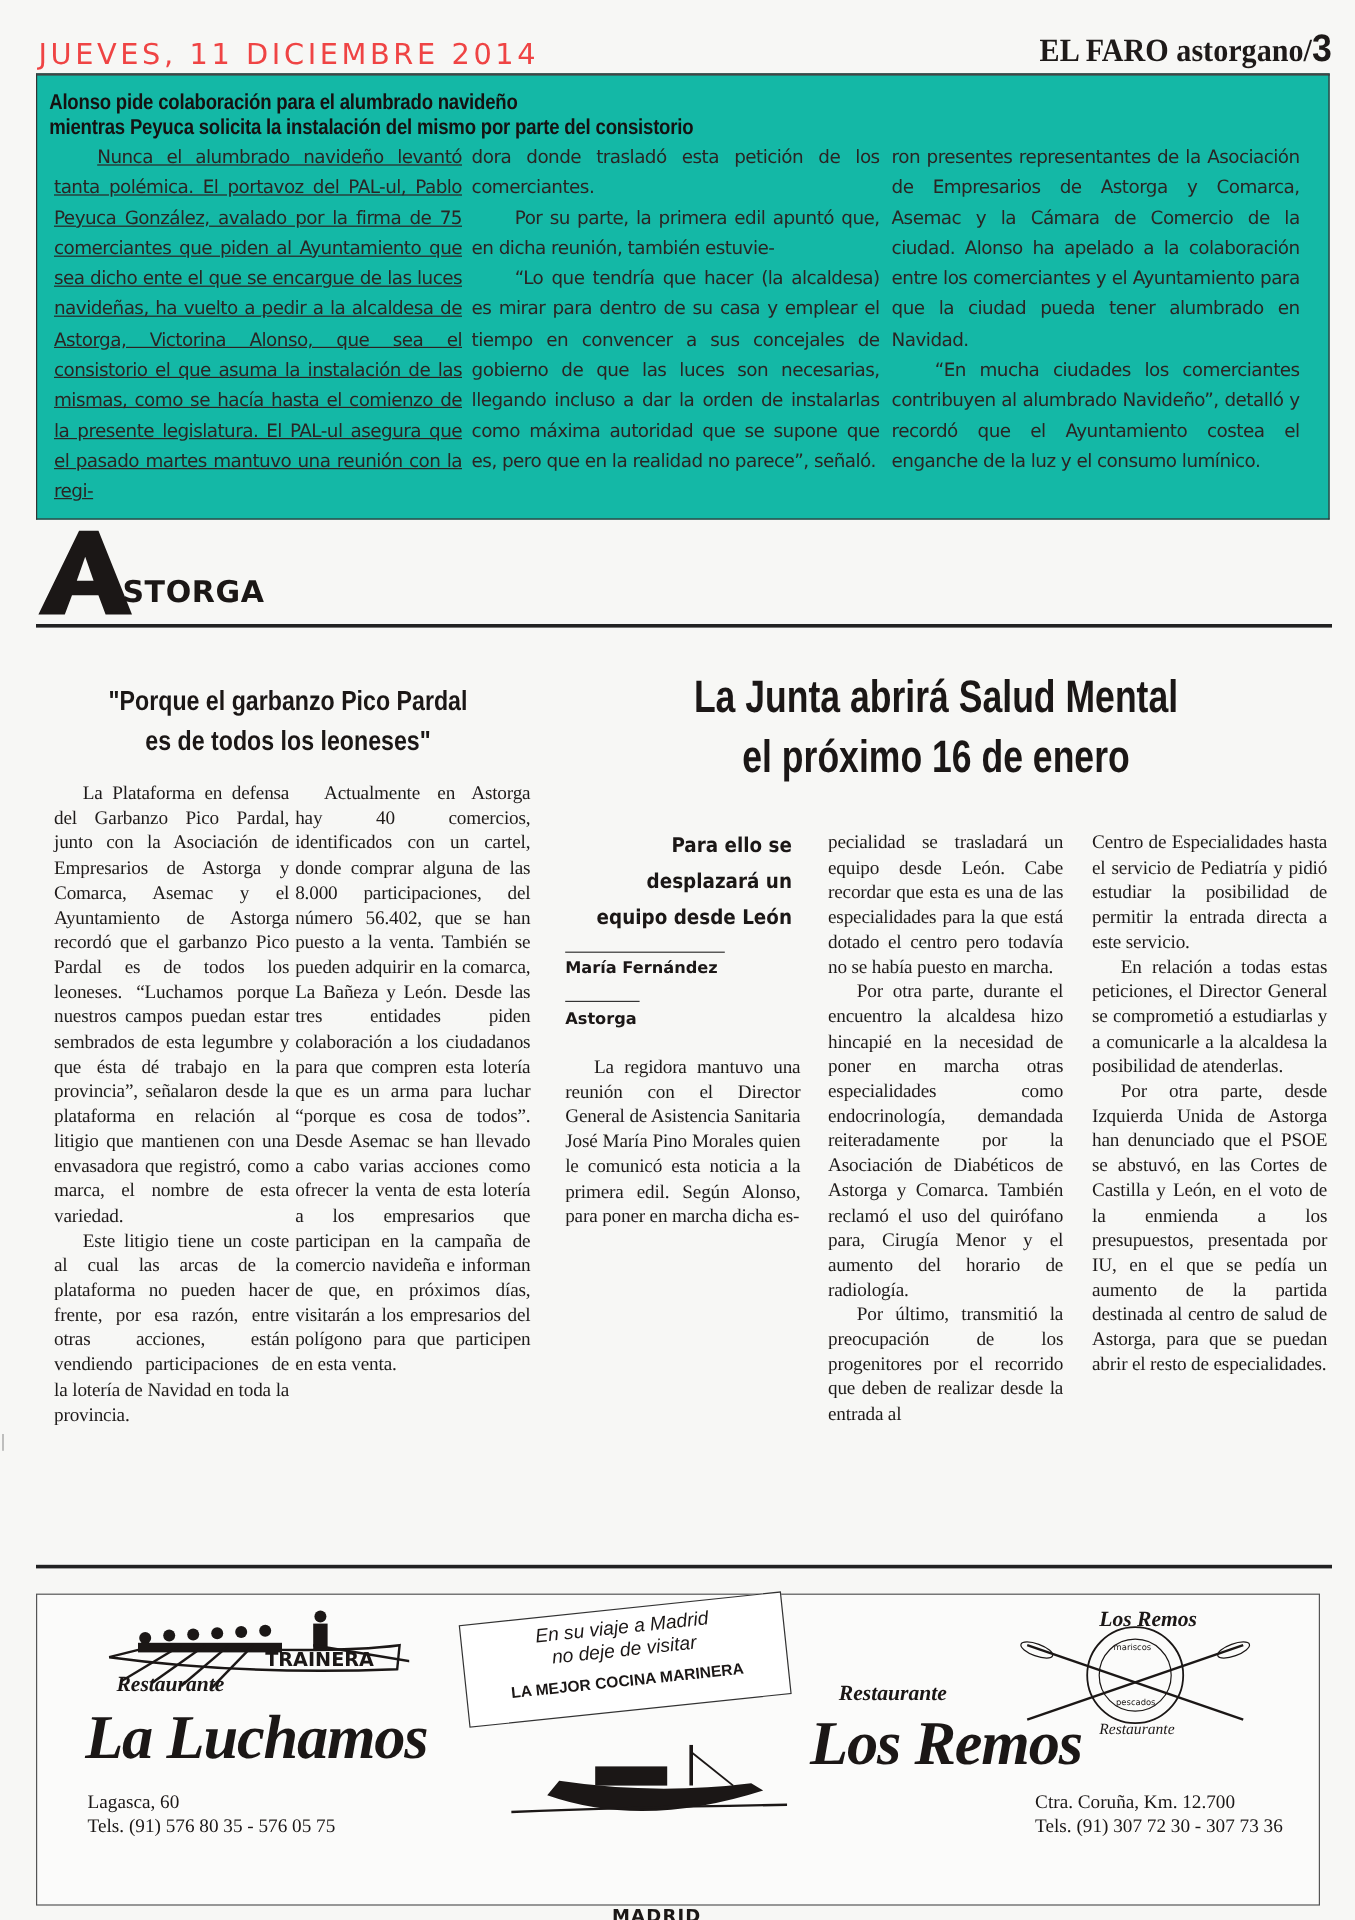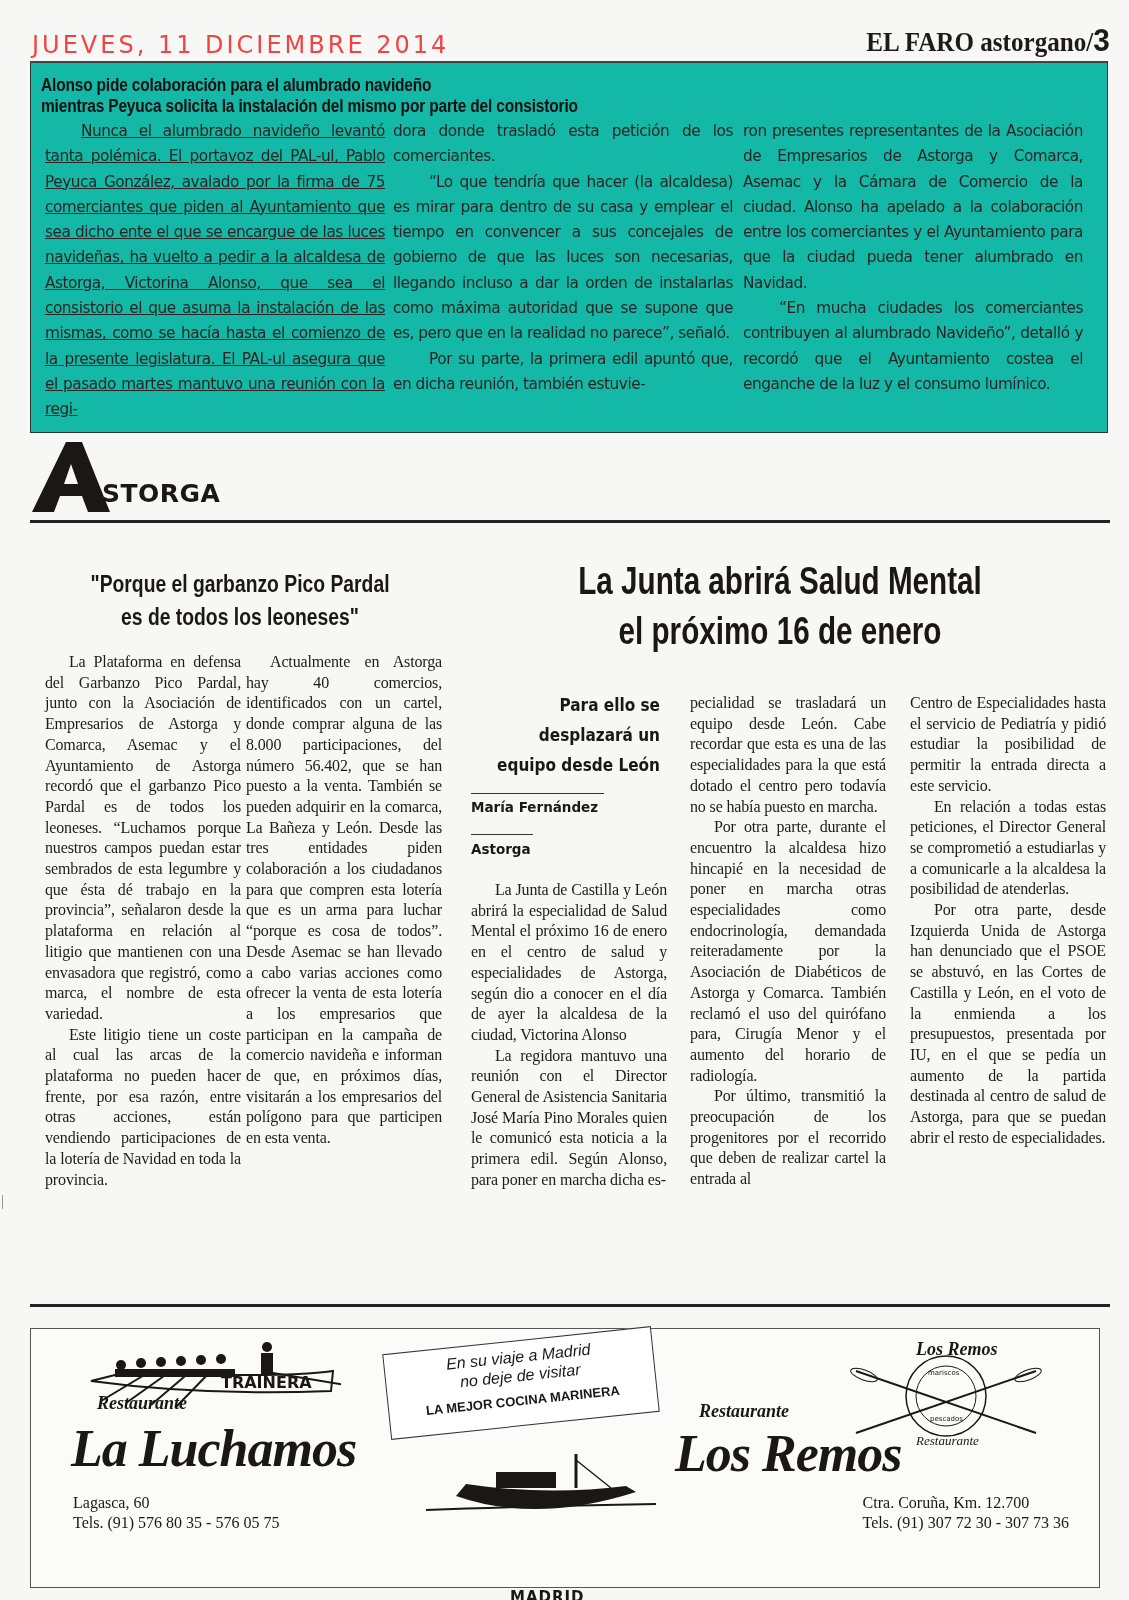--- a/index.html
+++ b/index.html
@@ -63,8 +63,8 @@
     </div>
   <div class="bcol" style="left:362px;">
       <p>dora donde trasladó esta petición de los comerciantes.</p>
+      <p class="ind">Por su parte, la primera edil apuntó que, en dicha reunión, también estuvie-</p>
       <p class="ind">“Lo que tendría que hacer (la alcaldesa) es mirar para dentro de su casa y emplear el tiempo en convencer a sus concejales de gobierno de que las luces son necesarias, llegando incluso a dar la orden de instalarlas como máxima autoridad que se supone que es, pero que en la realidad no parece”, señaló.</p>
-      <p class="ind">Por su parte, la primera edil apuntó que, en dicha reunión, también estuvie-</p>
     </div>
   <div class="bcol" style="left:712px;">
       <p>ron presentes representantes de la Asociación de Empresarios de Astorga y Comarca, Asemac y la Cámara de Comercio de la ciudad. Alonso ha apelado a la colaboración entre los comerciantes y el Ayuntamiento para que la ciudad pueda tener alumbrado en Navidad.</p>

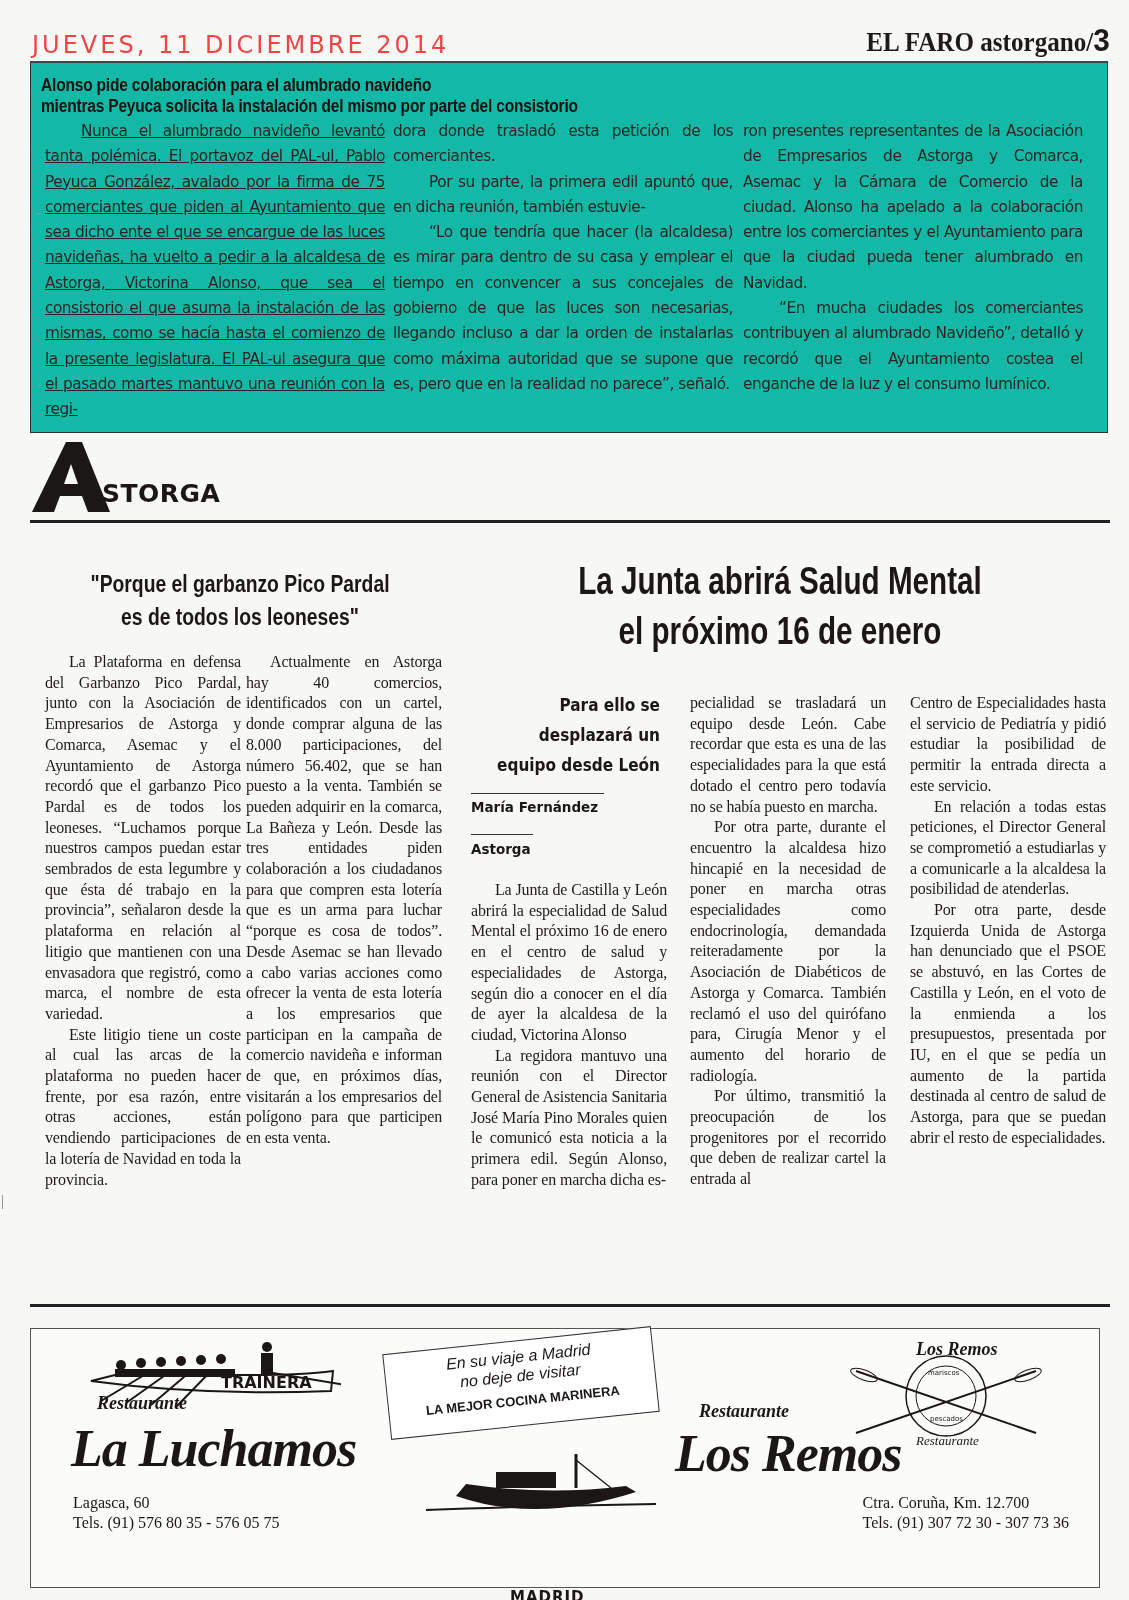--- a/index.html
+++ b/index.html
@@ -103,7 +103,6 @@
 <div class="byline-rule2"></div>
 <div class="place">Astorga</div>
 <div class="col" style="left:471px; top:880px;">
-    <p class="ind">La Junta de Castilla y León abrirá la especialidad de Salud Mental el próximo 16 de enero en el centro de salud y especialidades de Astorga, según dio a conocer en el día de ayer la alcaldesa de la ciudad, Victorina Alonso</p>
     <p class="ind">La regidora mantuvo una reunión con el Director General de Asistencia Sanitaria José María Pino Morales quien le comunicó esta noticia a la primera edil. Según Alonso, para poner en marcha dicha es-</p>
   </div>
 <div class="col" style="left:690px; top:693px;">

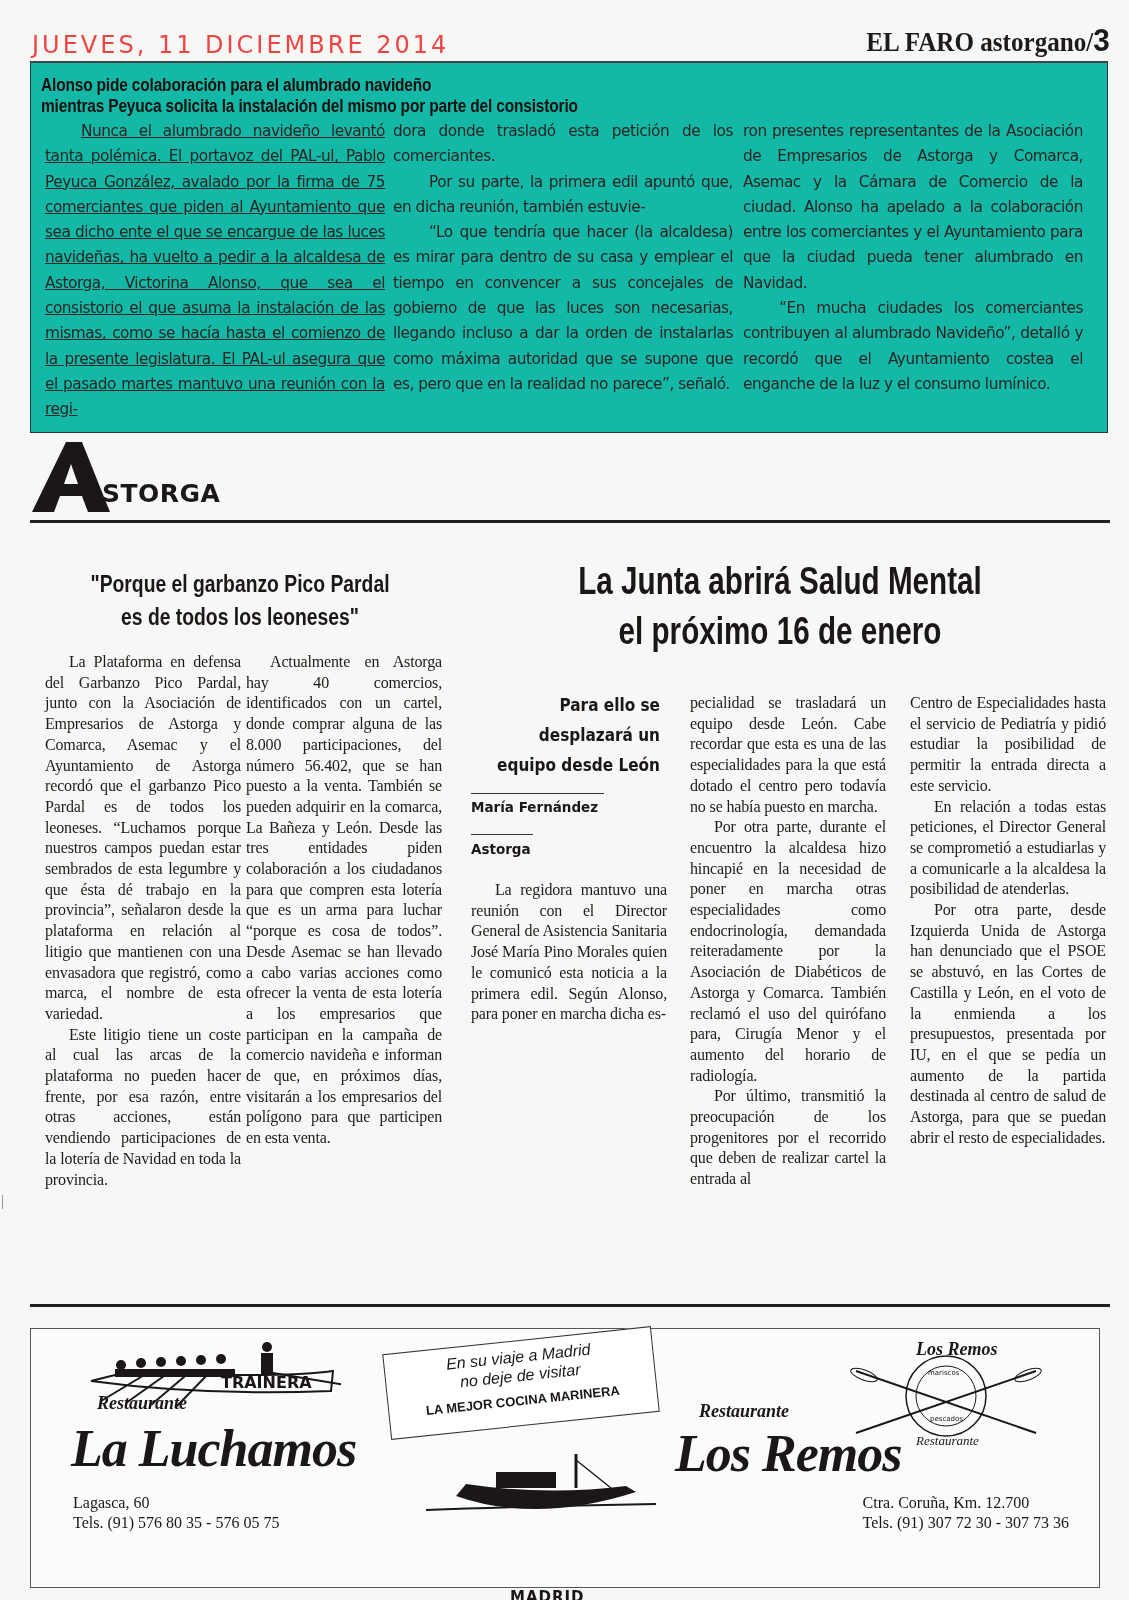--- a/index.html
+++ b/index.html
@@ -108,7 +108,7 @@
 <div class="col" style="left:690px; top:693px;">
     <p>pecialidad se trasladará un equipo desde León. Cabe recordar que esta es una de las especialidades para la que está dotado el centro pero todavía no se había puesto en marcha.</p>
     <p class="ind">Por otra parte, durante el encuentro la alcaldesa hizo hincapié en la necesidad de poner en marcha otras especialidades como endocrinología, demandada reiteradamente por la Asociación de Diabéticos de Astorga y Comarca. También reclamó el uso del quirófano para, Cirugía Menor y el aumento del horario de radiología.</p>
-    <p class="ind">Por último, transmitió la preocupación de los progenitores por el recorrido que deben de realizar cartel la entrada al</p>
+    <p class="ind">Por último, transmitió la preocupación de los progenitores por el recorrido que deben de realizar desde la entrada al</p>
   </div>
 <div class="col" style="left:910px; top:693px;">
     <p>Centro de Especialidades hasta el servicio de Pediatría y pidió estudiar la posibilidad de permitir la entrada directa a este servicio.</p>

